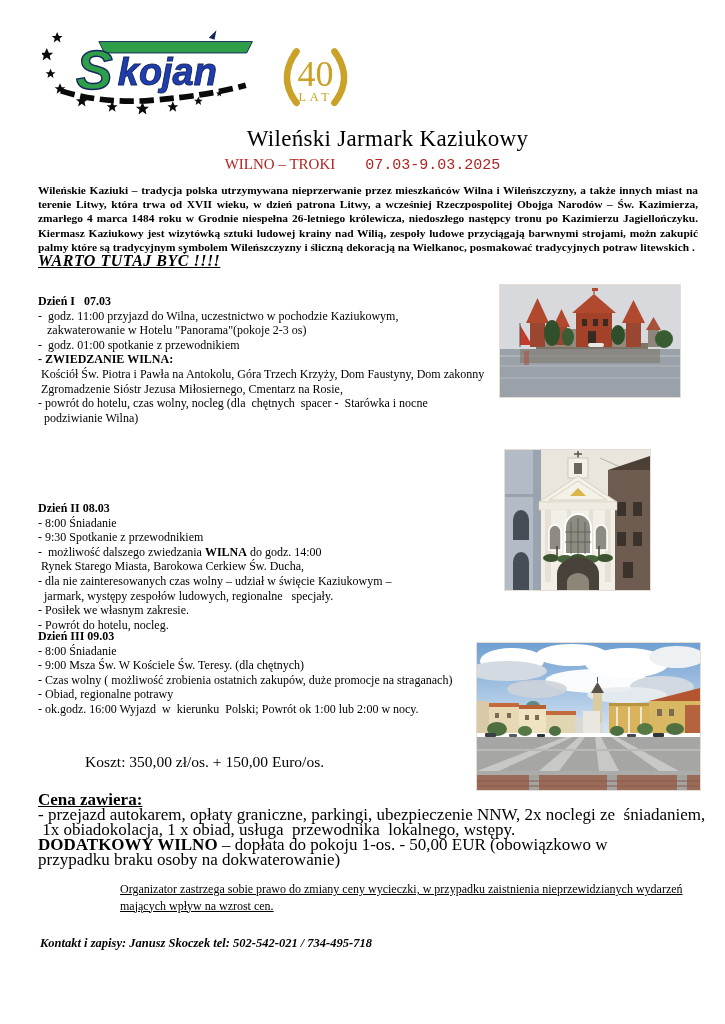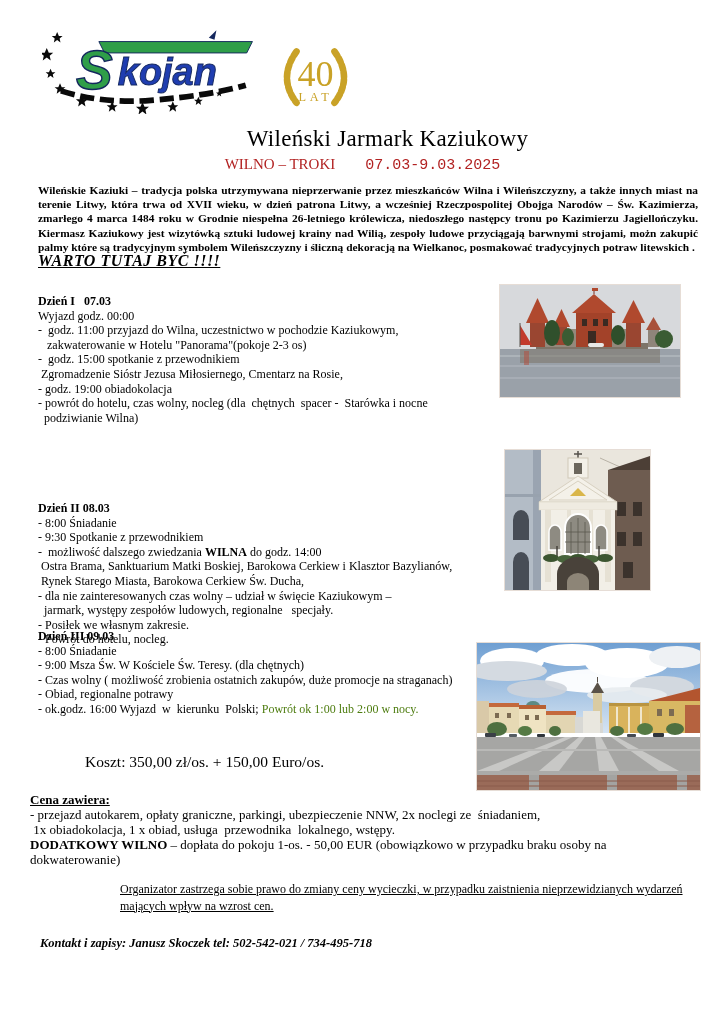--- a/index.html
+++ b/index.html
@@ -92,7 +92,6 @@
 
   <div class="day" id="day1">
     <div class="hd">Dzień I   07.03</div>
-    <div class="line">Wyjazd godz. 00:00</div>
     <div class="line">-  godz. 11:00 przyjazd do Wilna, uczestnictwo w pochodzie Kaziukowym,</div>
     <div class="line">   zakwaterowanie w Hotelu "Panorama"(pokoje 2-3 os)</div>
     <div class="line">-  godz. 15:00 spotkanie z przewodnikiem</div>

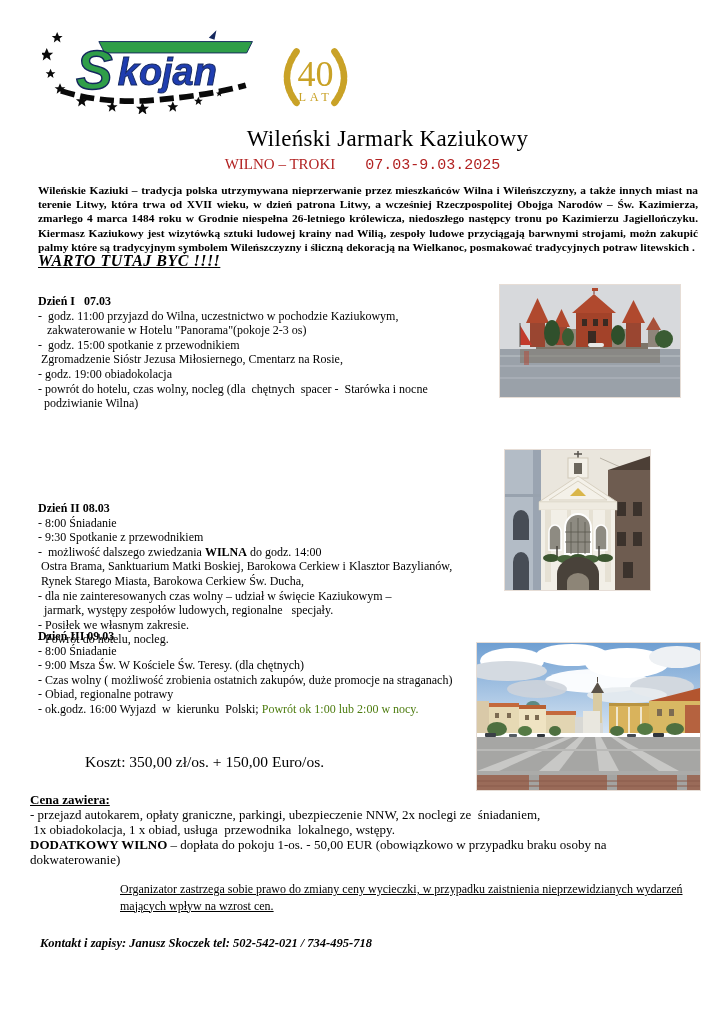--- a/index.html
+++ b/index.html
@@ -94,7 +94,7 @@
     <div class="hd">Dzień I   07.03</div>
     <div class="line">-  godz. 11:00 przyjazd do Wilna, uczestnictwo w pochodzie Kaziukowym,</div>
     <div class="line">   zakwaterowanie w Hotelu "Panorama"(pokoje 2-3 os)</div>
-    <div class="line">-  godz. 15:00 spotkanie z przewodnikiem</div>
+    <div class="line">-  godz. 01:00 spotkanie z przewodnikiem</div>
     <div class="line"> Zgromadzenie Sióstr Jezusa Miłosiernego, Cmentarz na Rosie,</div>
     <div class="line">- godz. 19:00 obiadokolacja</div>
     <div class="line">- powrót do hotelu, czas wolny, nocleg (dla  chętnych  spacer -  Starówka i nocne</div>

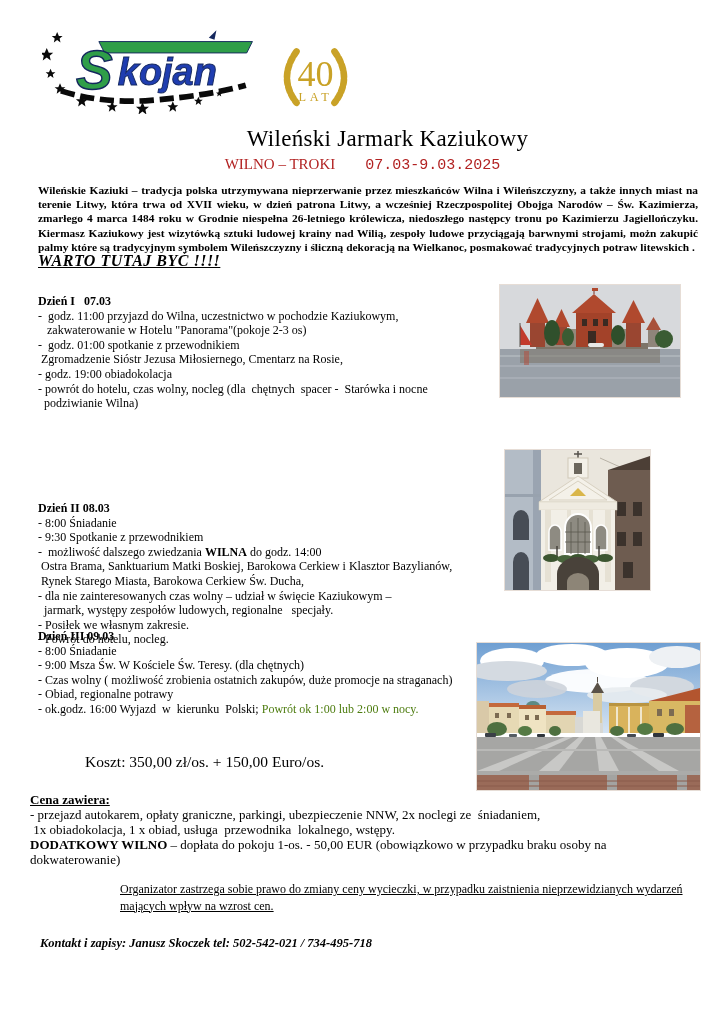--- a/index.html
+++ b/index.html
@@ -95,6 +95,7 @@
     <div class="line">-  godz. 11:00 przyjazd do Wilna, uczestnictwo w pochodzie Kaziukowym,</div>
     <div class="line">   zakwaterowanie w Hotelu "Panorama"(pokoje 2-3 os)</div>
     <div class="line">-  godz. 01:00 spotkanie z przewodnikiem</div>
+    <div class="line b">- ZWIEDZANIE WILNA:</div>
     <div class="line"> Zgromadzenie Sióstr Jezusa Miłosiernego, Cmentarz na Rosie,</div>
     <div class="line">- godz. 19:00 obiadokolacja</div>
     <div class="line">- powrót do hotelu, czas wolny, nocleg (dla  chętnych  spacer -  Starówka i nocne</div>

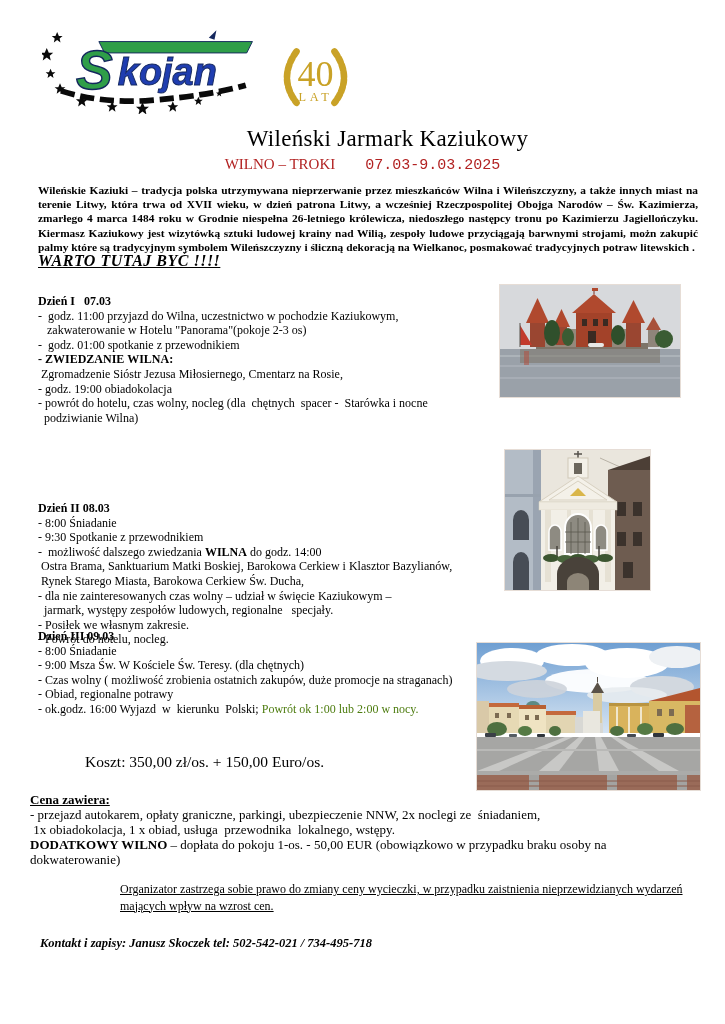--- a/index.html
+++ b/index.html
@@ -96,6 +96,7 @@
     <div class="line">   zakwaterowanie w Hotelu "Panorama"(pokoje 2-3 os)</div>
     <div class="line">-  godz. 01:00 spotkanie z przewodnikiem</div>
     <div class="line b">- ZWIEDZANIE WILNA:</div>
+    <div class="line"> Kościół Św. Piotra i Pawła na Antokolu, Góra Trzech Krzyży, Dom Faustyny, Dom zakonny</div>
     <div class="line"> Zgromadzenie Sióstr Jezusa Miłosiernego, Cmentarz na Rosie,</div>
     <div class="line">- godz. 19:00 obiadokolacja</div>
     <div class="line">- powrót do hotelu, czas wolny, nocleg (dla  chętnych  spacer -  Starówka i nocne</div>

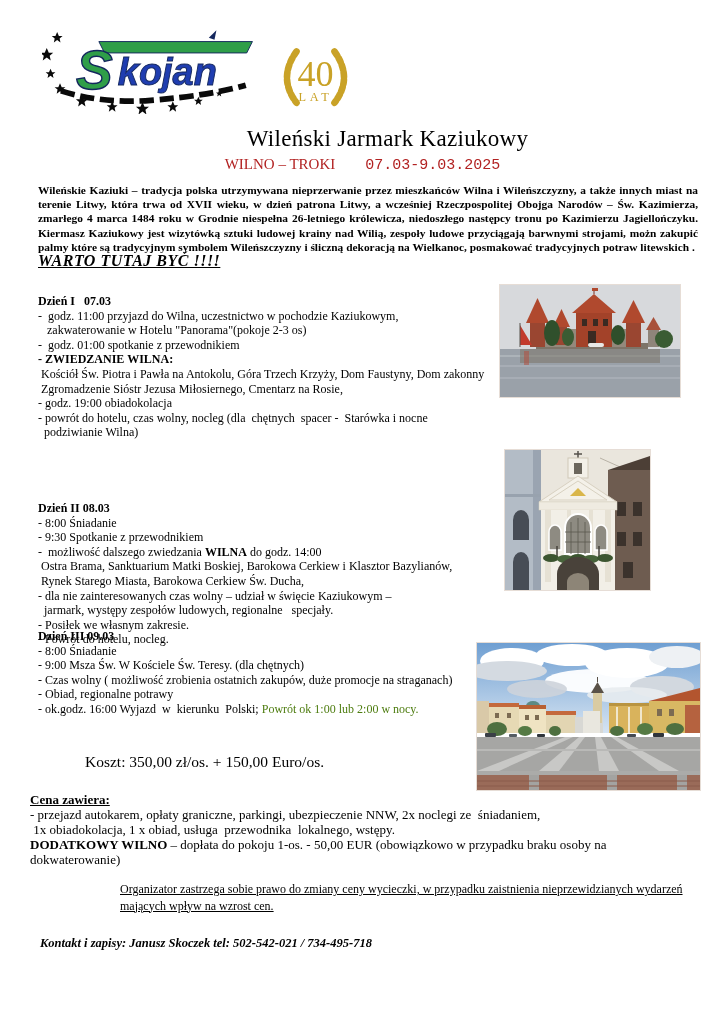--- a/index.html
+++ b/index.html
@@ -98,7 +98,6 @@
     <div class="line b">- ZWIEDZANIE WILNA:</div>
     <div class="line"> Kościół Św. Piotra i Pawła na Antokolu, Góra Trzech Krzyży, Dom Faustyny, Dom zakonny</div>
     <div class="line"> Zgromadzenie Sióstr Jezusa Miłosiernego, Cmentarz na Rosie,</div>
-    <div class="line">- godz. 19:00 obiadokolacja</div>
     <div class="line">- powrót do hotelu, czas wolny, nocleg (dla  chętnych  spacer -  Starówka i nocne</div>
     <div class="line">  podziwianie Wilna)</div>
   </div>

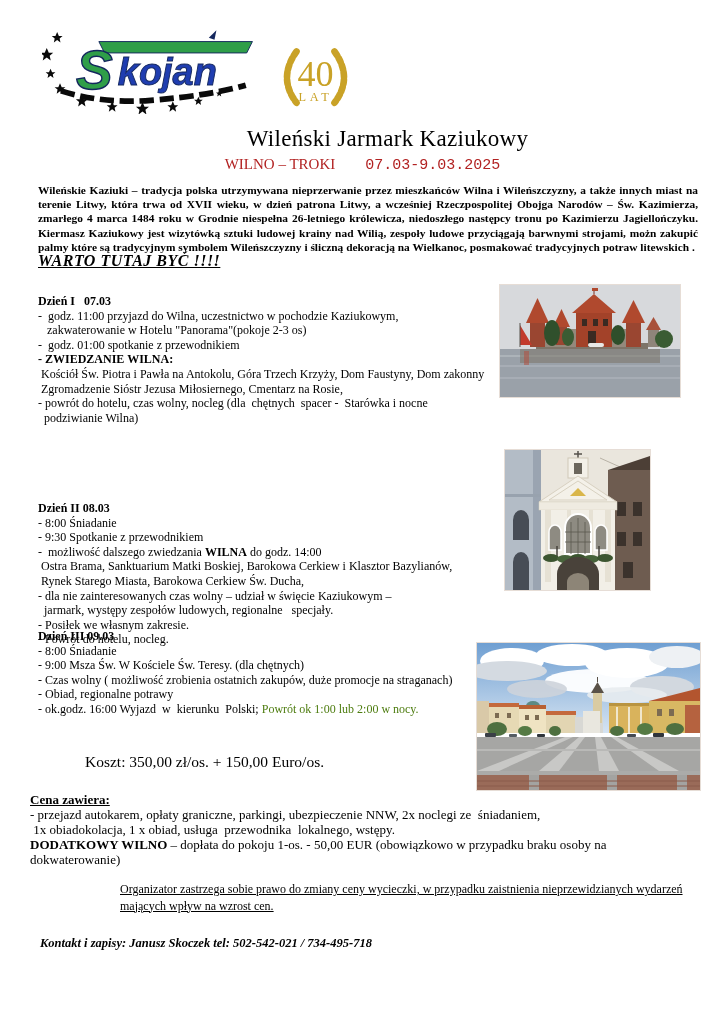--- a/index.html
+++ b/index.html
@@ -107,7 +107,6 @@
     <div class="line">- 8:00 Śniadanie</div>
     <div class="line">- 9:30 Spotkanie z przewodnikiem</div>
     <div class="line"><span>-  możliwość dalszego zwiedzania </span><span class="b">WILNA</span><span> do godz. 14:00</span></div>
-    <div class="line"> Ostra Brama, Sanktuarium Matki Boskiej, Barokowa Cerkiew i Klasztor Bazylianów,</div>
     <div class="line"> Rynek Starego Miasta, Barokowa Cerkiew Św. Ducha,</div>
     <div class="line">- dla nie zainteresowanych czas wolny – udział w święcie Kaziukowym –</div>
     <div class="line">  jarmark, występy zespołów ludowych, regionalne   specjały.</div>

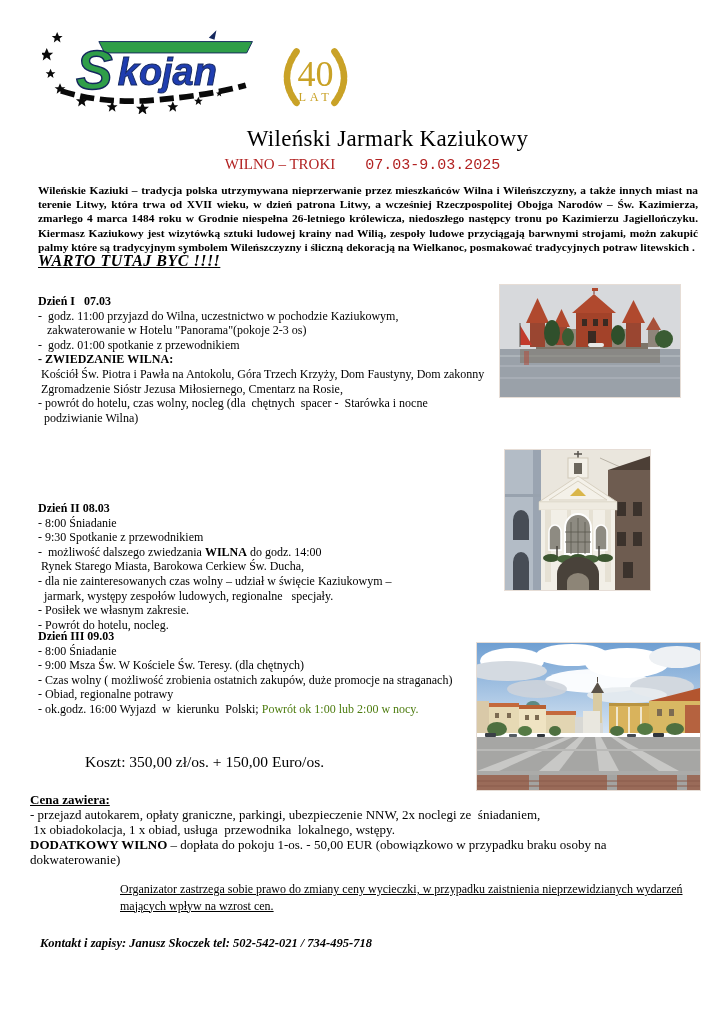--- a/index.html
+++ b/index.html
@@ -24,7 +24,7 @@
   .day .hd{font-weight:bold;white-space:pre;}
   .line{white-space:pre;}
   .b{font-weight:bold;}
-  .red{color:#4d7c0f;}
+  .red{color:#000000;}
   #day1{top:294px;}
   #day2{top:461px;margin-top:40px;}
   #day3{top:629px;}

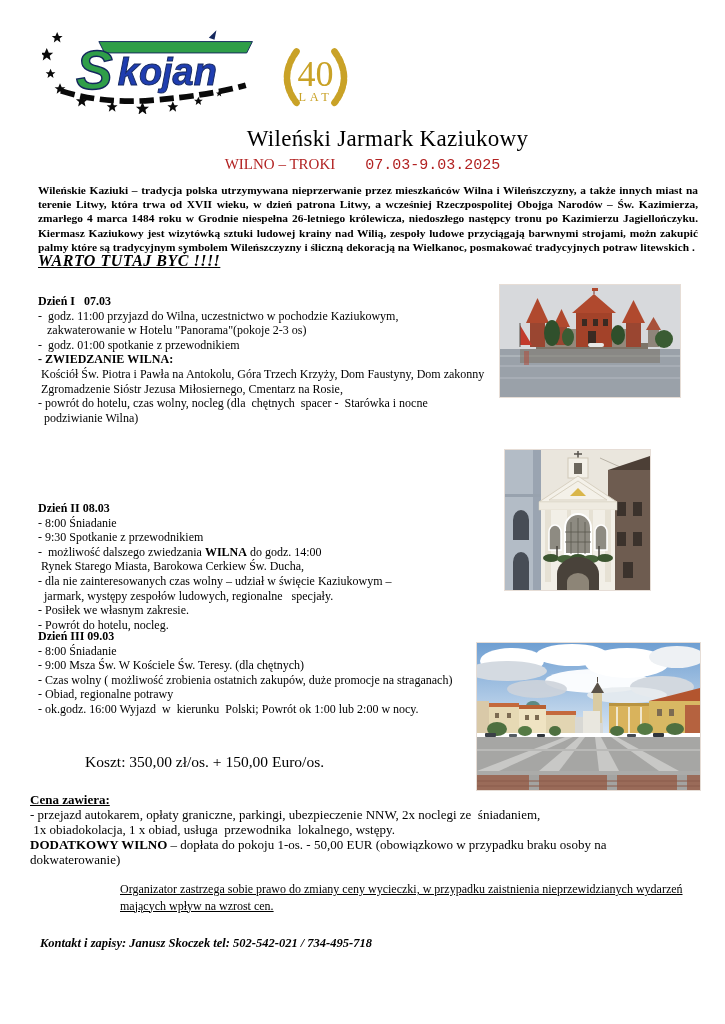--- a/index.html
+++ b/index.html
@@ -30,7 +30,7 @@
   #day3{top:629px;}
   .cost{position:absolute;top:753px;left:85px;font-size:15.5px;}
   
-  .includes{position:absolute;top:792px;left:30px;width:660px;font-size:13px;line-height:15px;}
+  .includes{position:absolute;top:792px;left:38px;width:660px;font-size:17px;line-height:15px;}
   .includes .hd{font-weight:bold;text-decoration:underline;}
   .extra{white-space:normal;width:640px;}
   .disclaimer{position:absolute;top:881px;left:120px;width:580px;font-size:12px;

